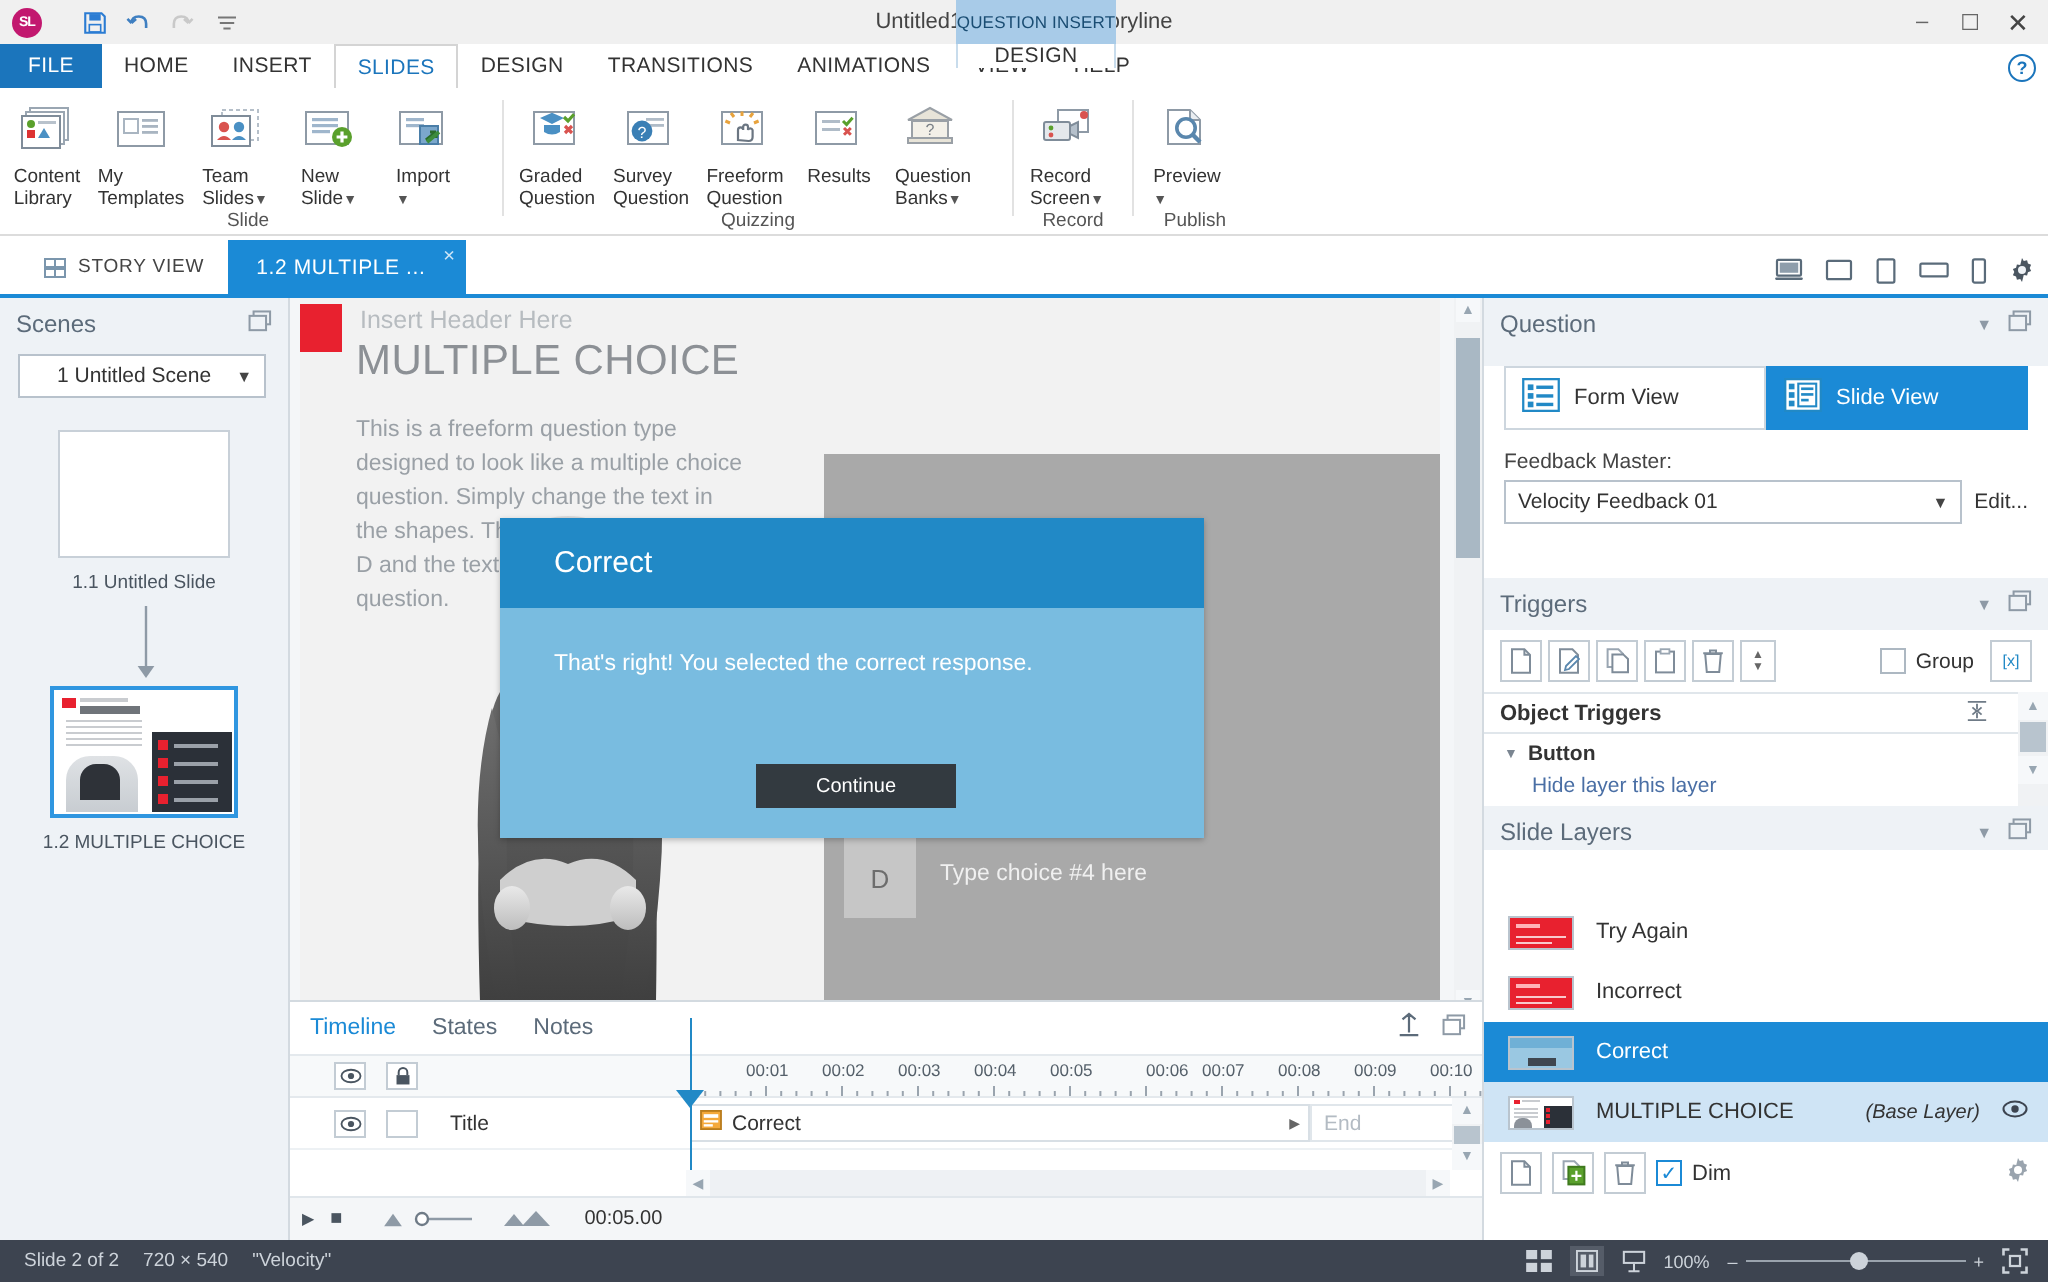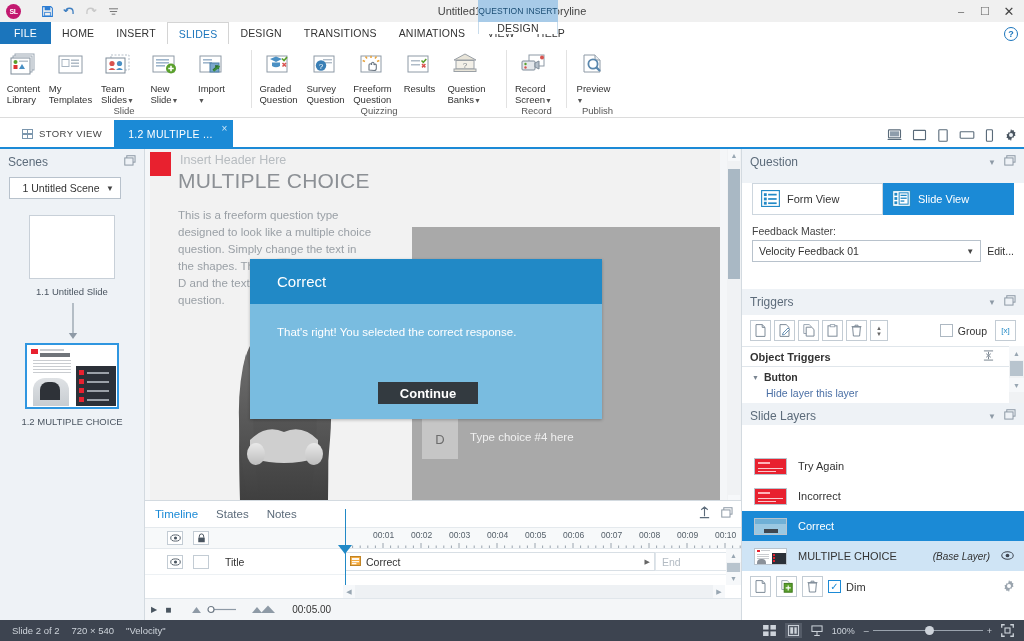--- a/index.html
+++ b/index.html
@@ -119,7 +119,7 @@
   }
   .panel-head .spacer { flex:1; }
   .scene-select {
-    margin:2px 23px 0 9px; height:22px; background:#fff; border:1px solid #b8c2cc;
+    margin:2px 11px 0 9px; height:22px; background:#fff; border:1px solid #b8c2cc;
     display:flex; align-items:center; padding:0 6px; font-size:10.5px; color:#333;
   }
   .scene-select .cv { flex:1; text-align:center; }

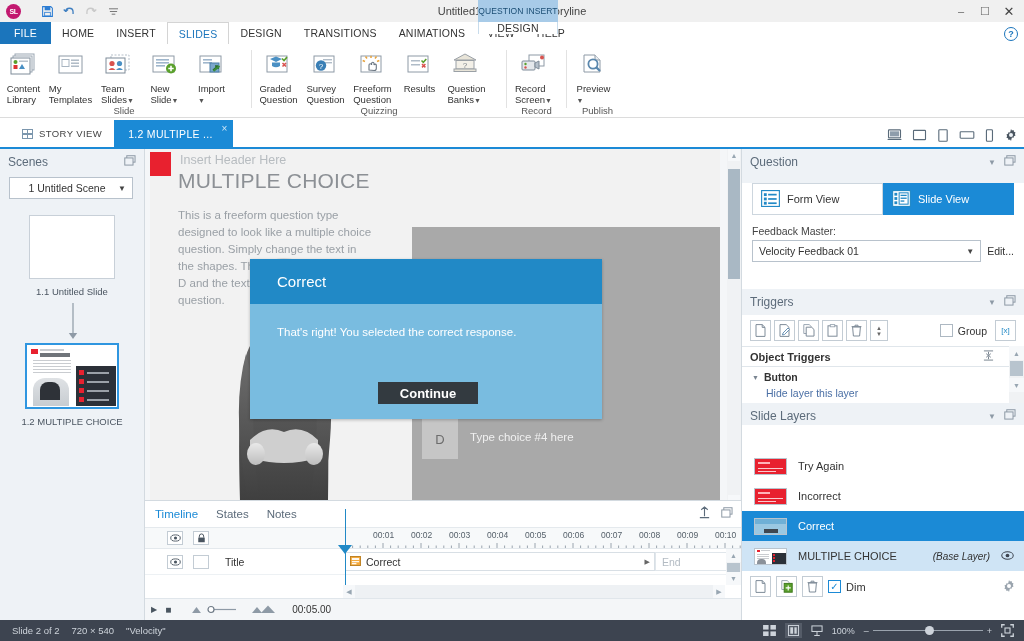--- a/index.html
+++ b/index.html
@@ -165,8 +165,8 @@
   .dlg-body { height:115px; background:#79bce0; position:relative;padding-left:36px; }
   .dlg-msg { position:absolute; left:27px; top:22px; font-size:11.5px; color:#fff; }
   .dlg-btn { position:absolute; left:128px; top:78px; width:100px; height:22px;
-    background:#333a40; color:#fff; font-size:13px;
-    display:flex; align-items:center; justify-content:center;font-weight:bold; }
+    background:#333a40; color:#fff; font-size:10px;
+    display:flex; align-items:center; justify-content:center; }
 
   
   .cv-vscroll { position:absolute; right:0; top:0; width:14px; bottom:14px; background:#f0f2f4; }

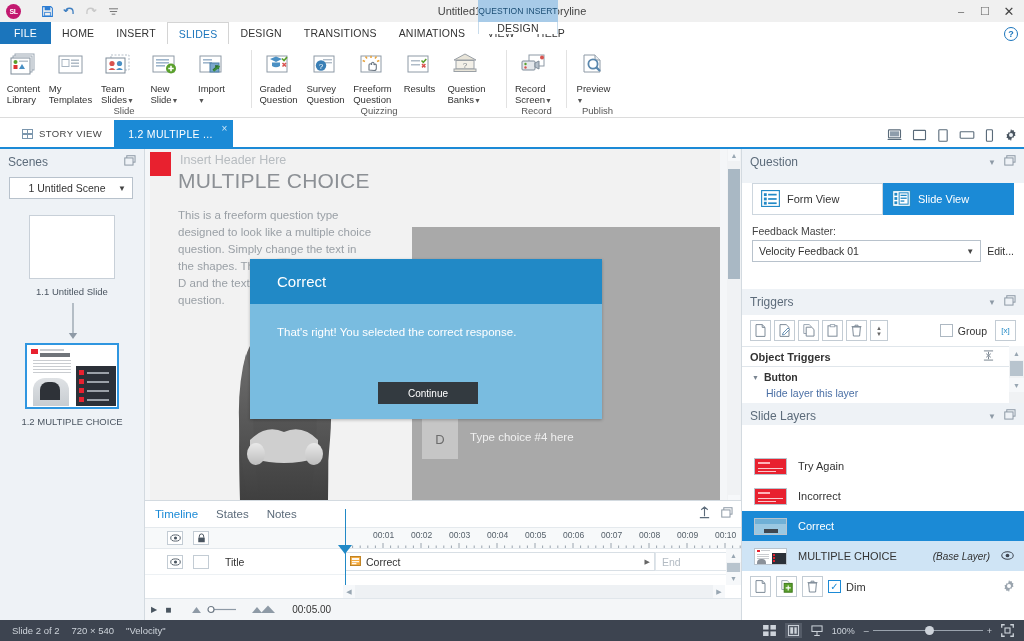--- a/index.html
+++ b/index.html
@@ -684,7 +684,7 @@
         <span class="tl-tick" style="left:104px;">00:03</span>
         <span class="tl-tick" style="left:142px;">00:04</span>
         <span class="tl-tick" style="left:180px;">00:05</span>
-        <span class="tl-tick" style="left:218px;">00:06</span>
+        <span class="tl-tick" style="left:228px;">00:06</span>
         <span class="tl-tick" style="left:256px;">00:07</span>
         <span class="tl-tick" style="left:294px;">00:08</span>
         <span class="tl-tick" style="left:332px;">00:09</span>

